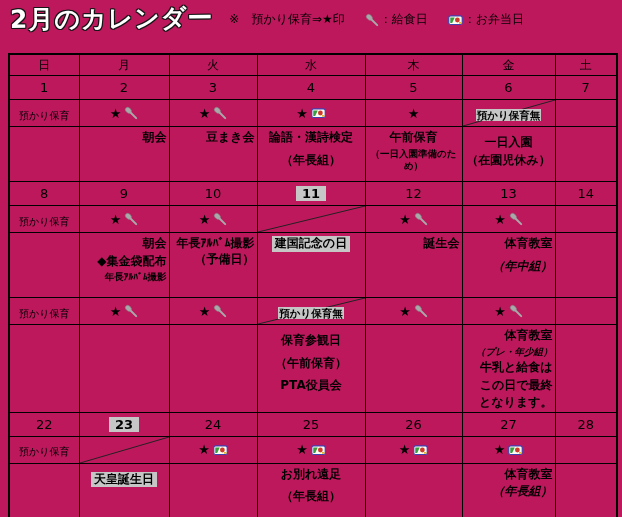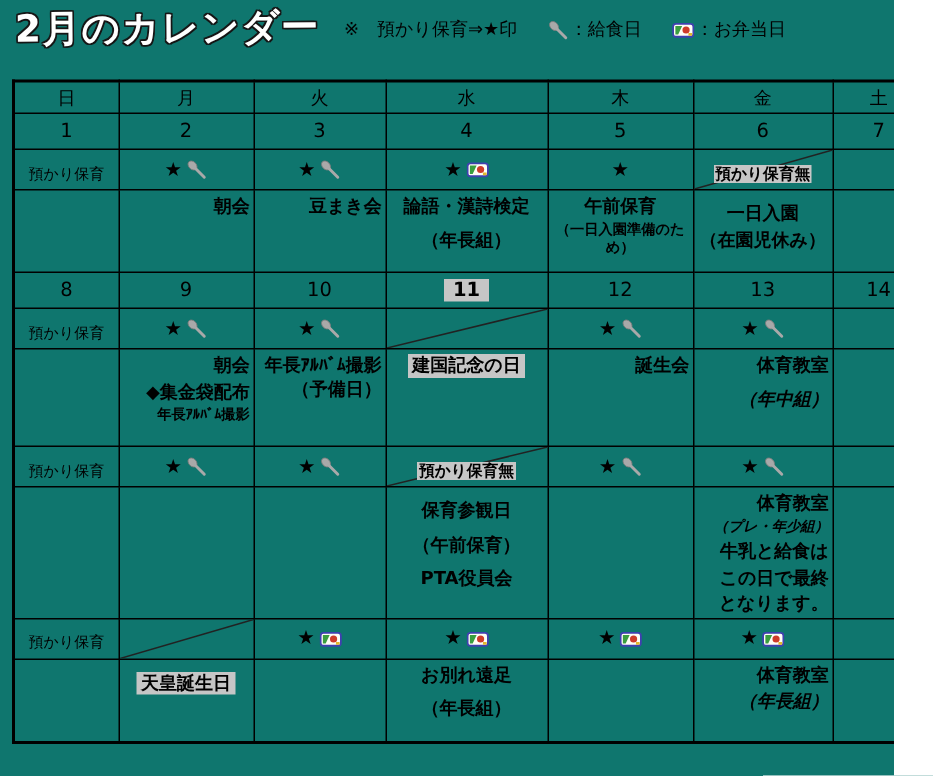--- a/index.html
+++ b/index.html
@@ -3,8 +3,8 @@
 <meta charset="utf-8">
 <style>
   html,body{margin:0;padding:0;background:#fff;}
-  .page{position:relative;width:576px;height:517px;background:#0f766e;overflow:hidden;
-        font-family:"DejaVu Sans","Liberation Sans",sans-serif;color:#000;padding-left:20px;}
+  .page{position:relative;width:622px;height:517px;background:#be185d;overflow:hidden;
+        font-family:"DejaVu Sans","Liberation Sans",sans-serif;color:#000;}
   
   .topbar{position:absolute;top:4px;left:10px;display:flex;align-items:flex-end;}
   .title{font-size:25px;font-weight:bold;letter-spacing:1px;color:#fff;line-height:1.2;

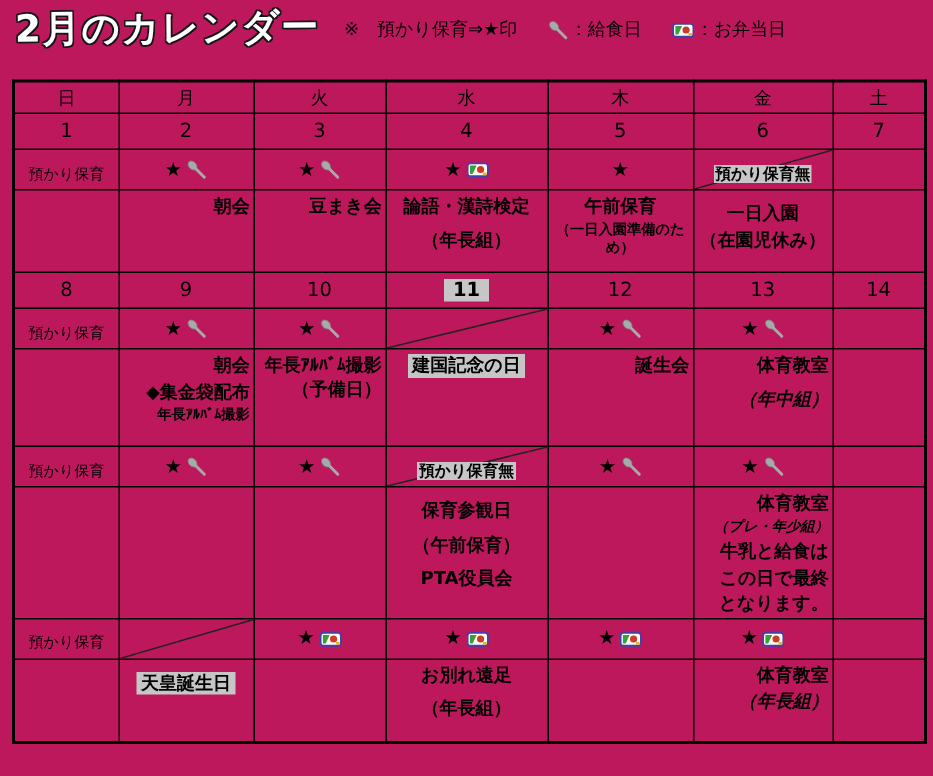--- a/index.html
+++ b/index.html
@@ -300,6 +300,15 @@
       <td></td>
     </tr>
 
+    <tr class="dates">
+      <td>22</td>
+      <td><span class="dhl">23</span></td>
+      <td>24</td>
+      <td>25</td>
+      <td>26</td>
+      <td>27</td>
+      <td>28</td>
+    </tr>
     <tr class="care">
       <td><span class="carelabel">預かり保育</span></td>
       <td>

